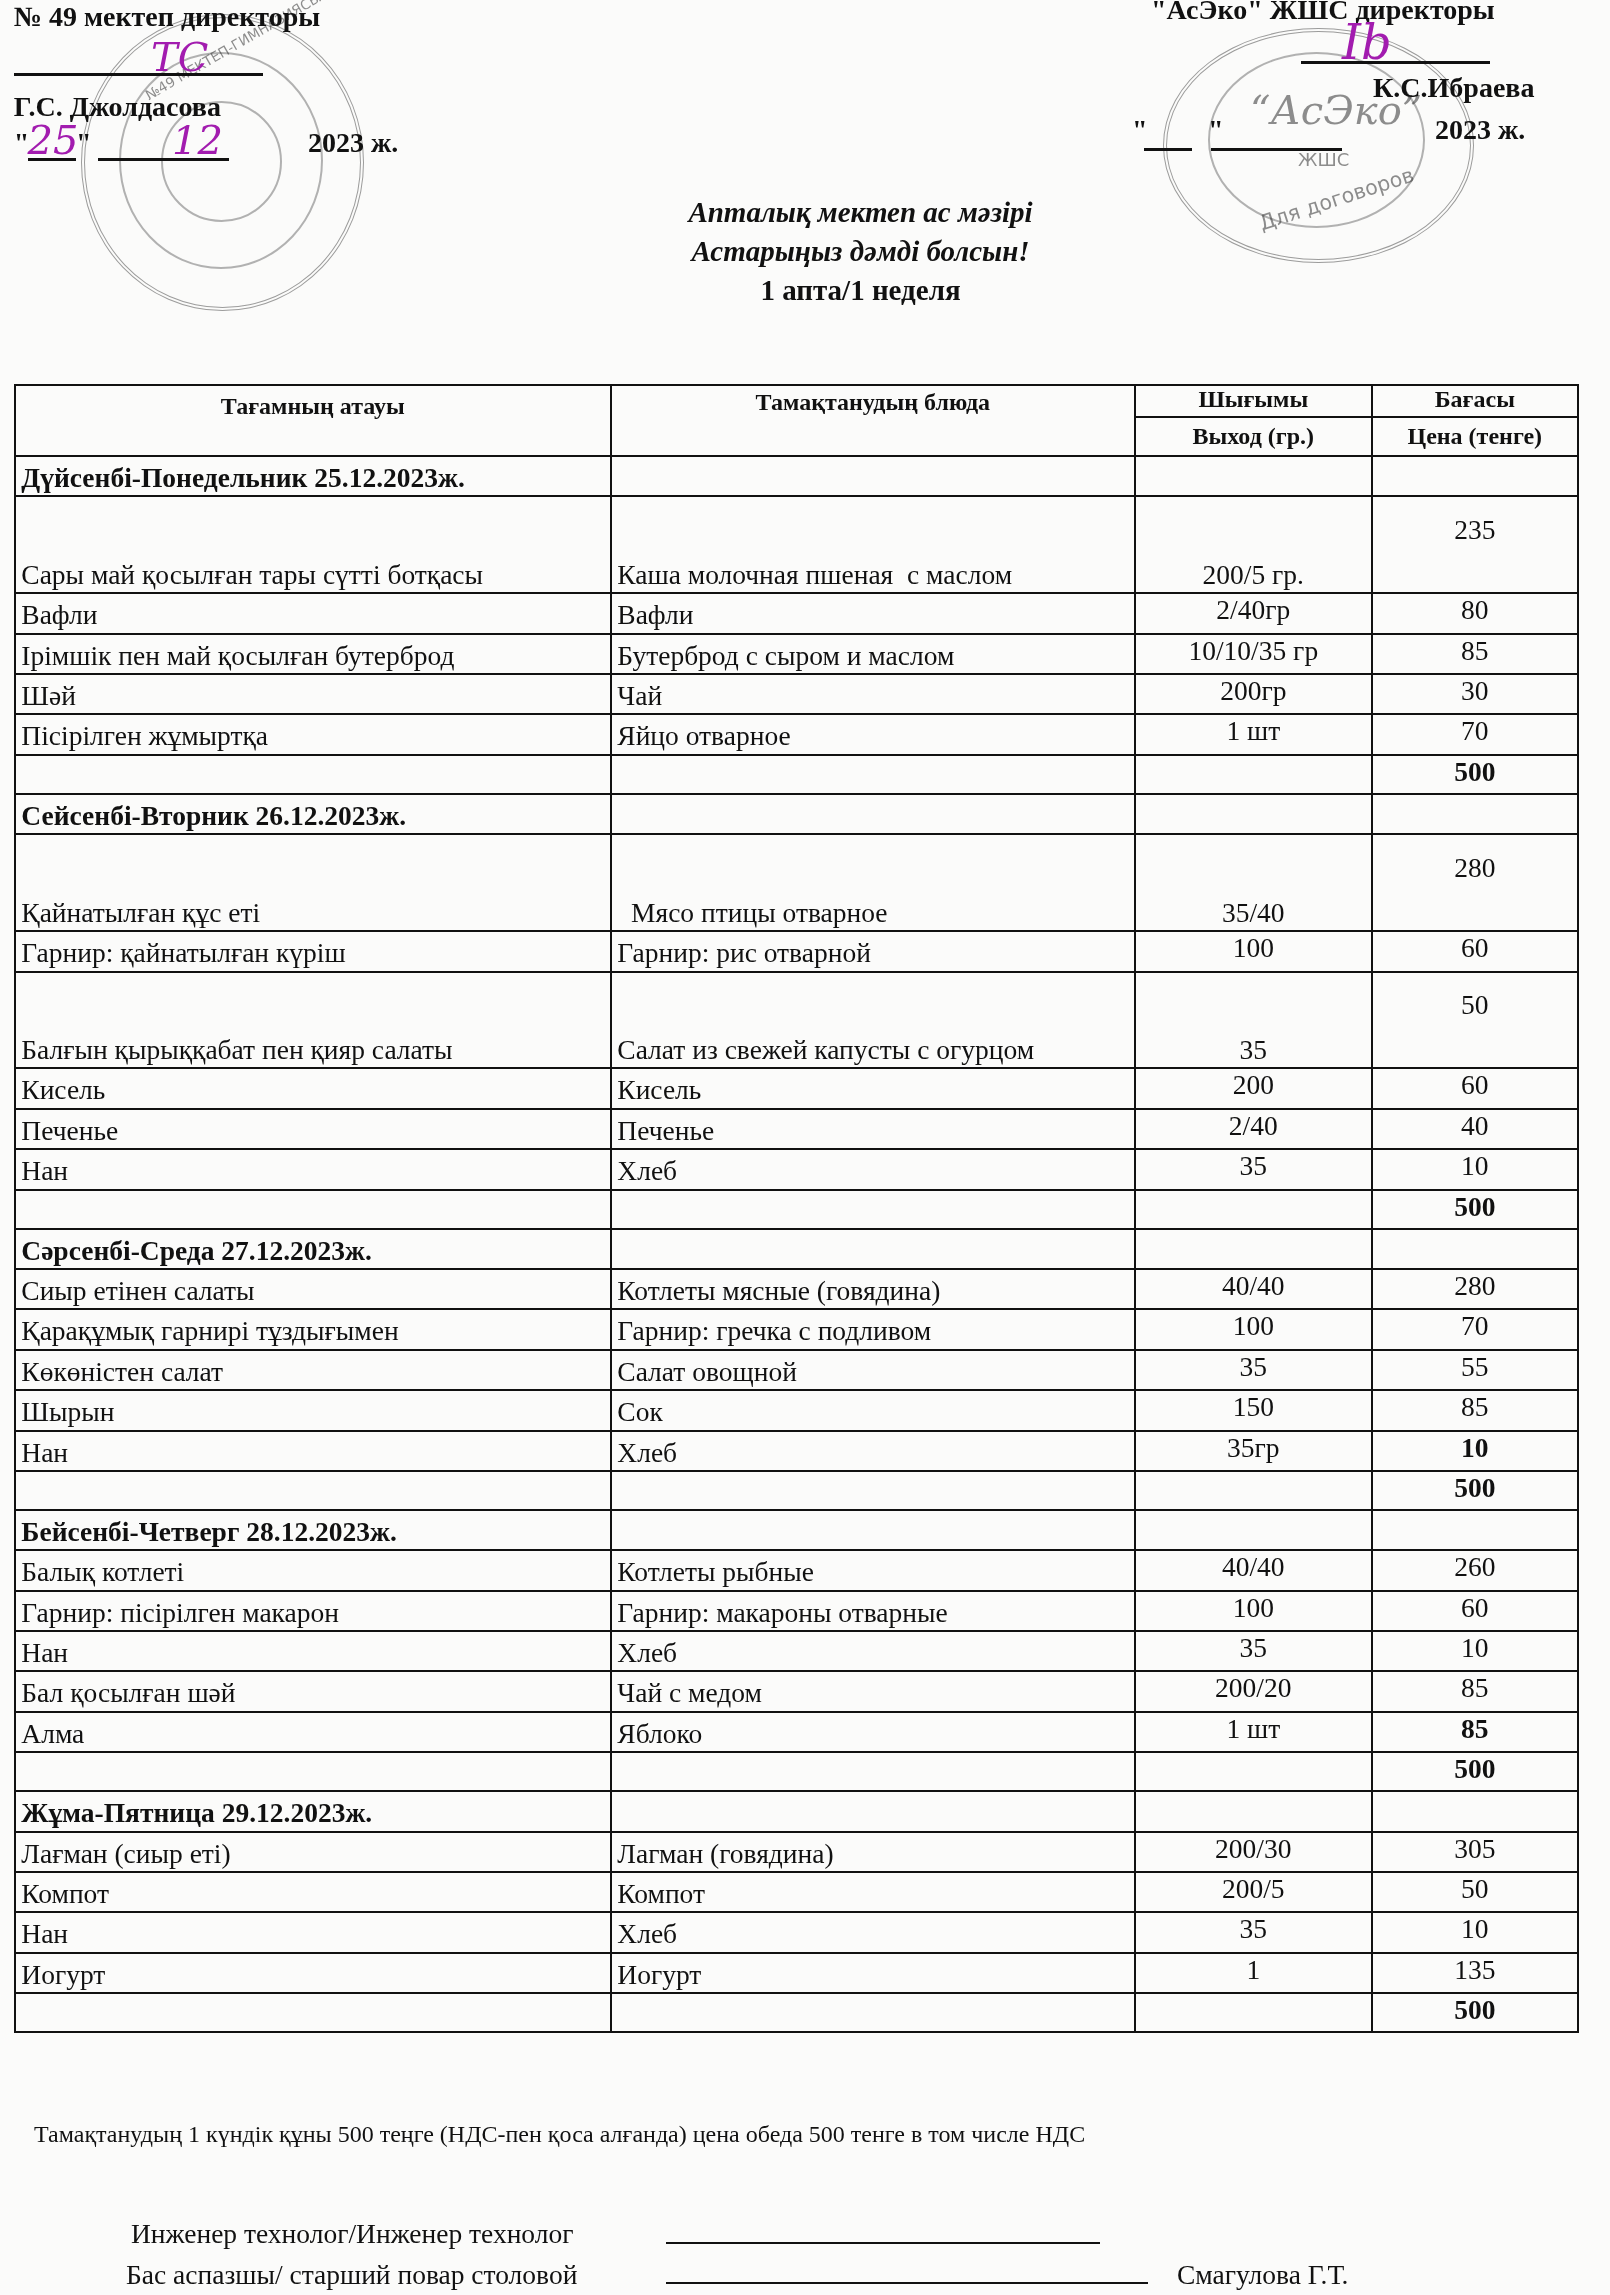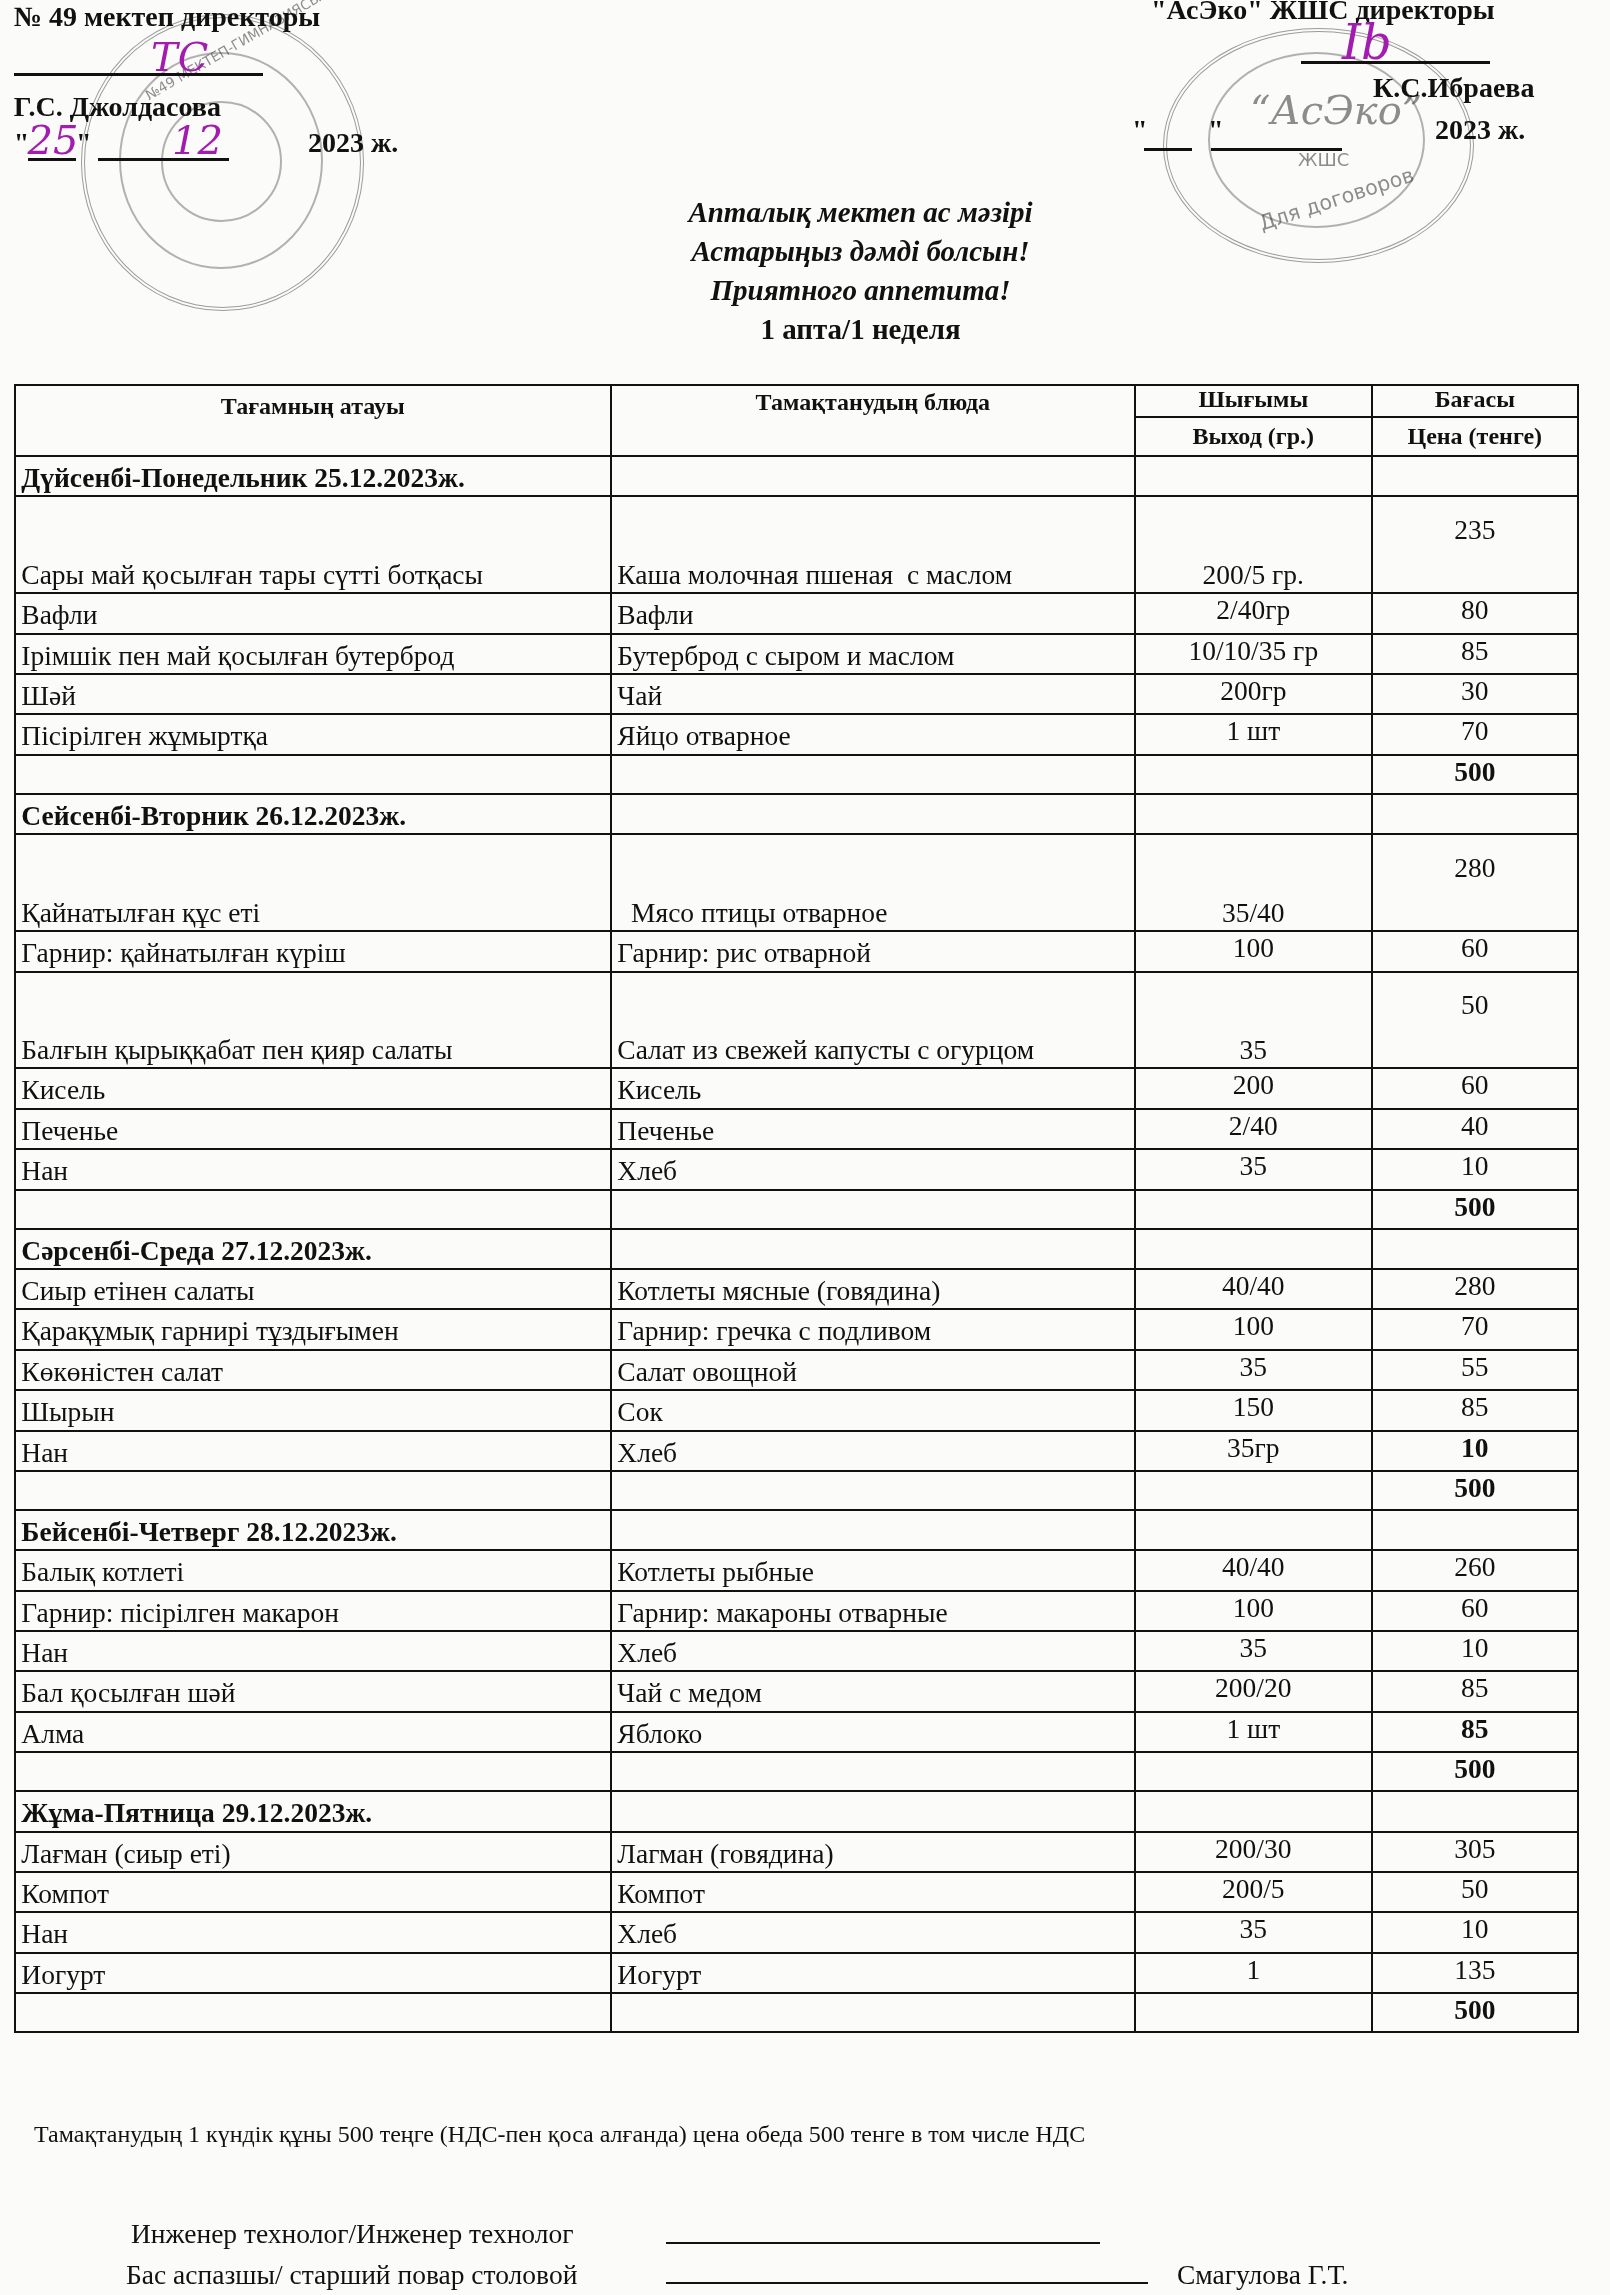--- a/index.html
+++ b/index.html
@@ -94,7 +94,6 @@
 <div class="abs" style="left:585px; top:193px; width:551px;">
   <div class="title-it">Апталық мектеп ас мәзірі</div>
   <div class="title-it">Астарыңыз дәмді болсын!</div>
-  <div class="title-it">Приятного аппетита!</div>
   <div class="title-b">1 апта/1 неделя</div>
 </div>
 

